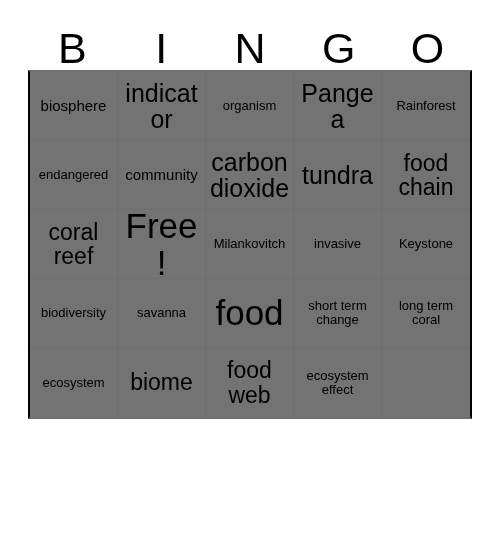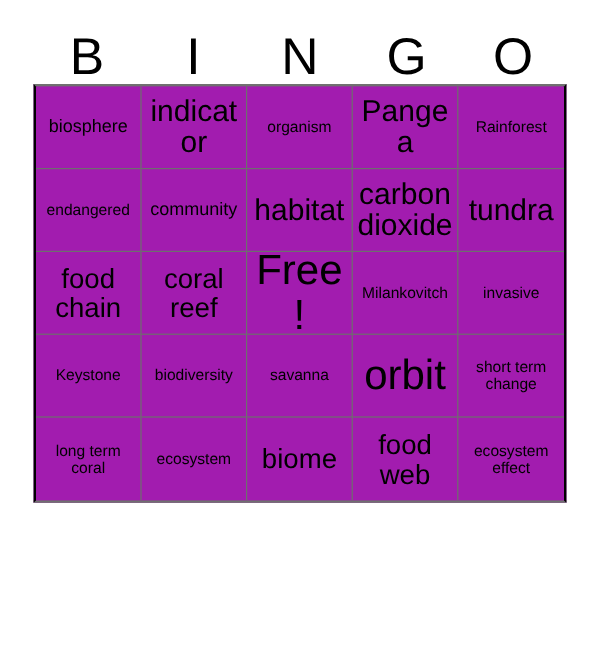--- a/index.html
+++ b/index.html
@@ -54,7 +54,7 @@
     display: grid;
     grid-template-columns: repeat(5, 1fr);
     grid-template-rows: repeat(5, 1fr);
-    background: #a21caf;
+    background: #737373;
   }
   .cell {
     border-right: 1px solid #6e6e6e;

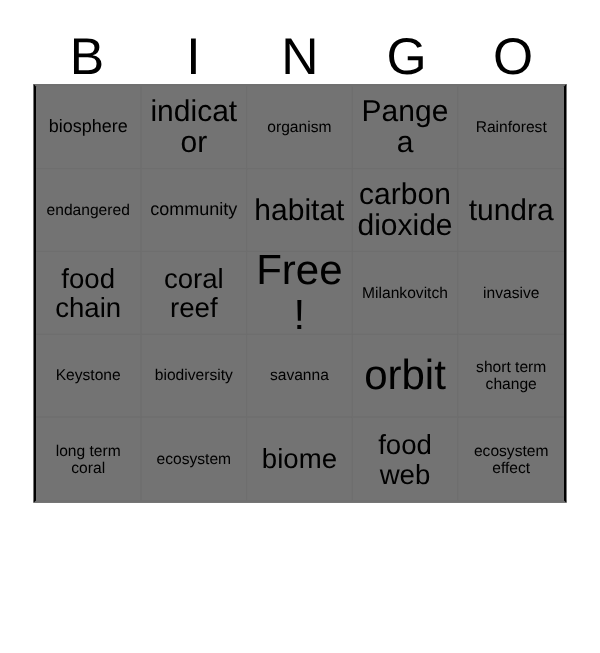--- a/index.html
+++ b/index.html
@@ -104,7 +104,6 @@
       <div class="cell sz-xs">Rainforest</div>
       <div class="cell sz-xs">endangered</div>
       <div class="cell sz-s">community</div>
-      <div class="cell sz-l">habitat</div>
       <div class="cell sz-l">carbon dioxide</div>
       <div class="cell sz-l">tundra</div>
       <div class="cell sz-xl">food chain</div>

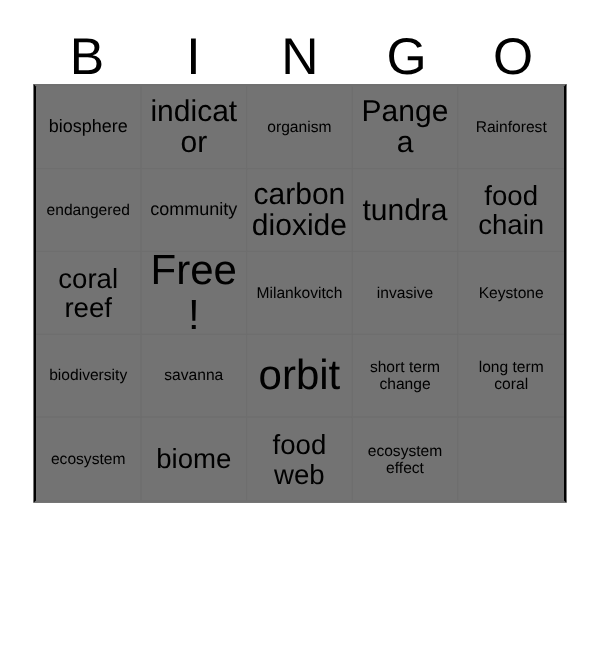--- a/index.html
+++ b/index.html
@@ -114,7 +114,7 @@
       <div class="cell sz-m">Keystone</div>
       <div class="cell sz-xs">biodiversity</div>
       <div class="cell sz-m">savanna</div>
-      <div class="cell sz-xxl">orbit</div>
+      <div class="cell sz-xxl">food</div>
       <div class="cell sz-m">short term change</div>
       <div class="cell sz-m">long term coral</div>
       <div class="cell sz-xs">ecosystem</div>

